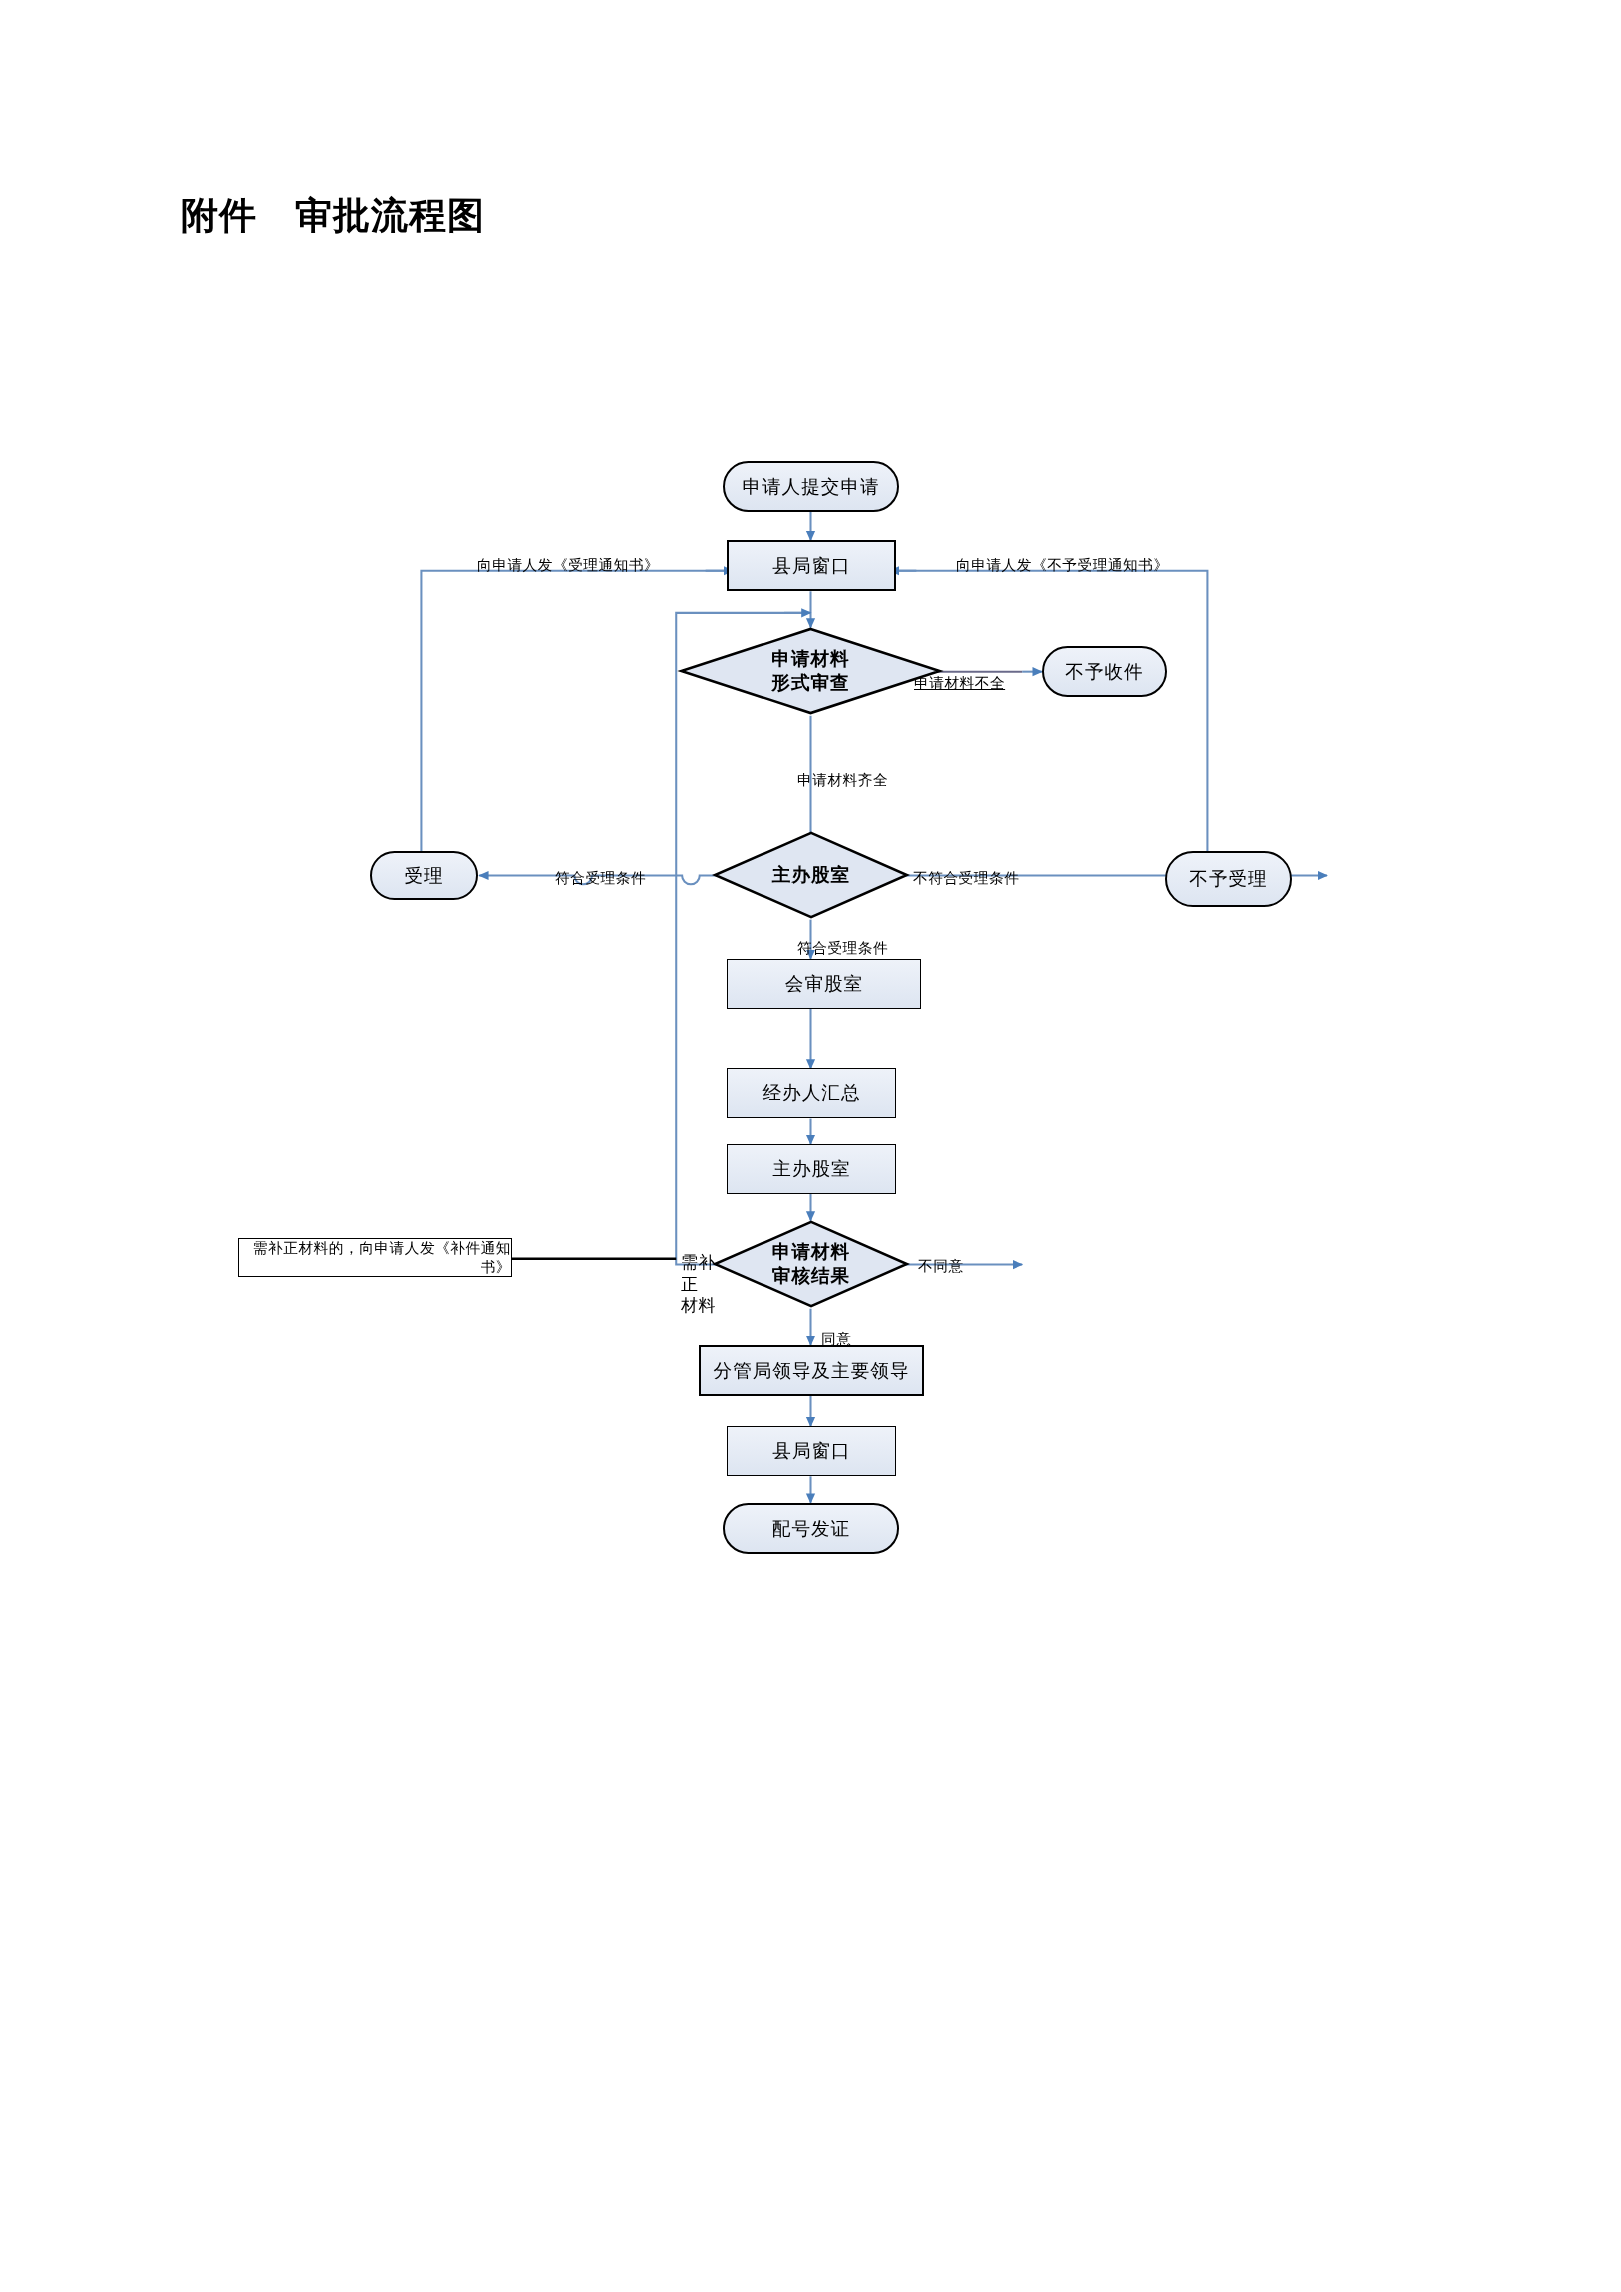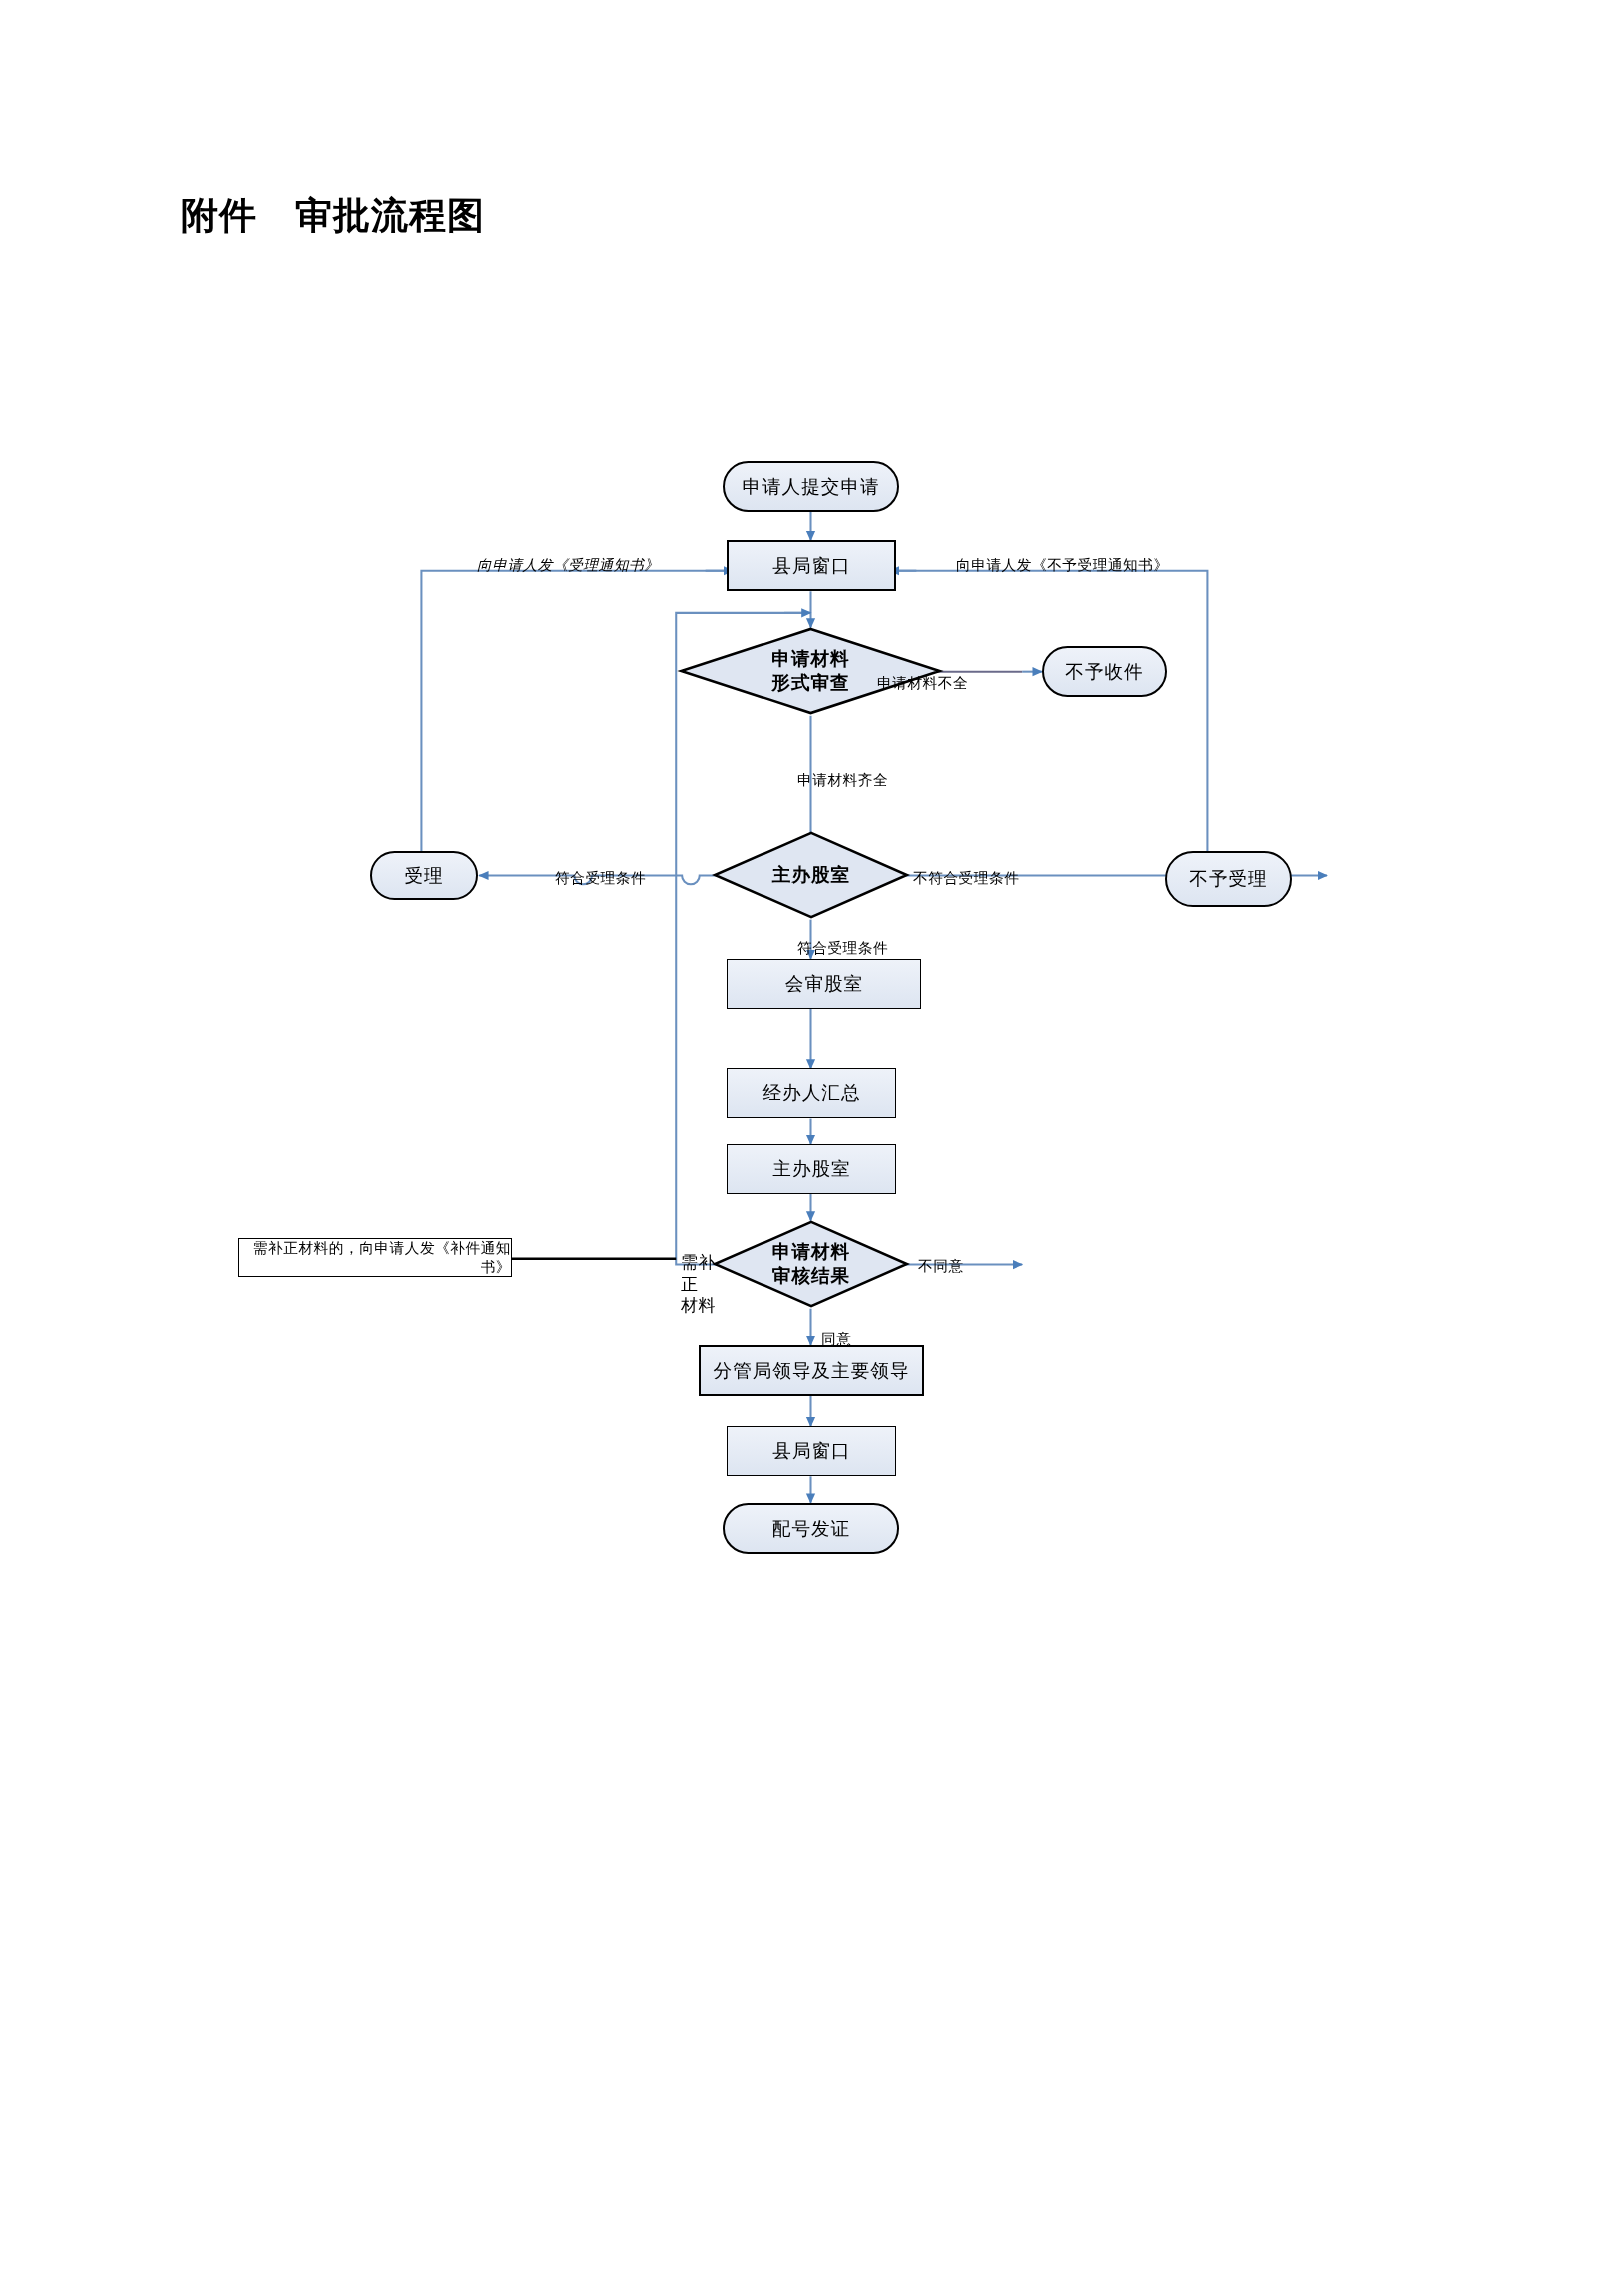--- a/index.html
+++ b/index.html
@@ -255,7 +255,7 @@
     <span>需补正材料的，向申请人发《补件通知书》</span>
   </div>
 
-  <div class="edge-label" style="left:477px; top:538px;font-style:italic;">
+  <div class="edge-label" style="left:477px; top:538px;">
     <span>向申请人发《受理通知书》</span>
   </div>
 

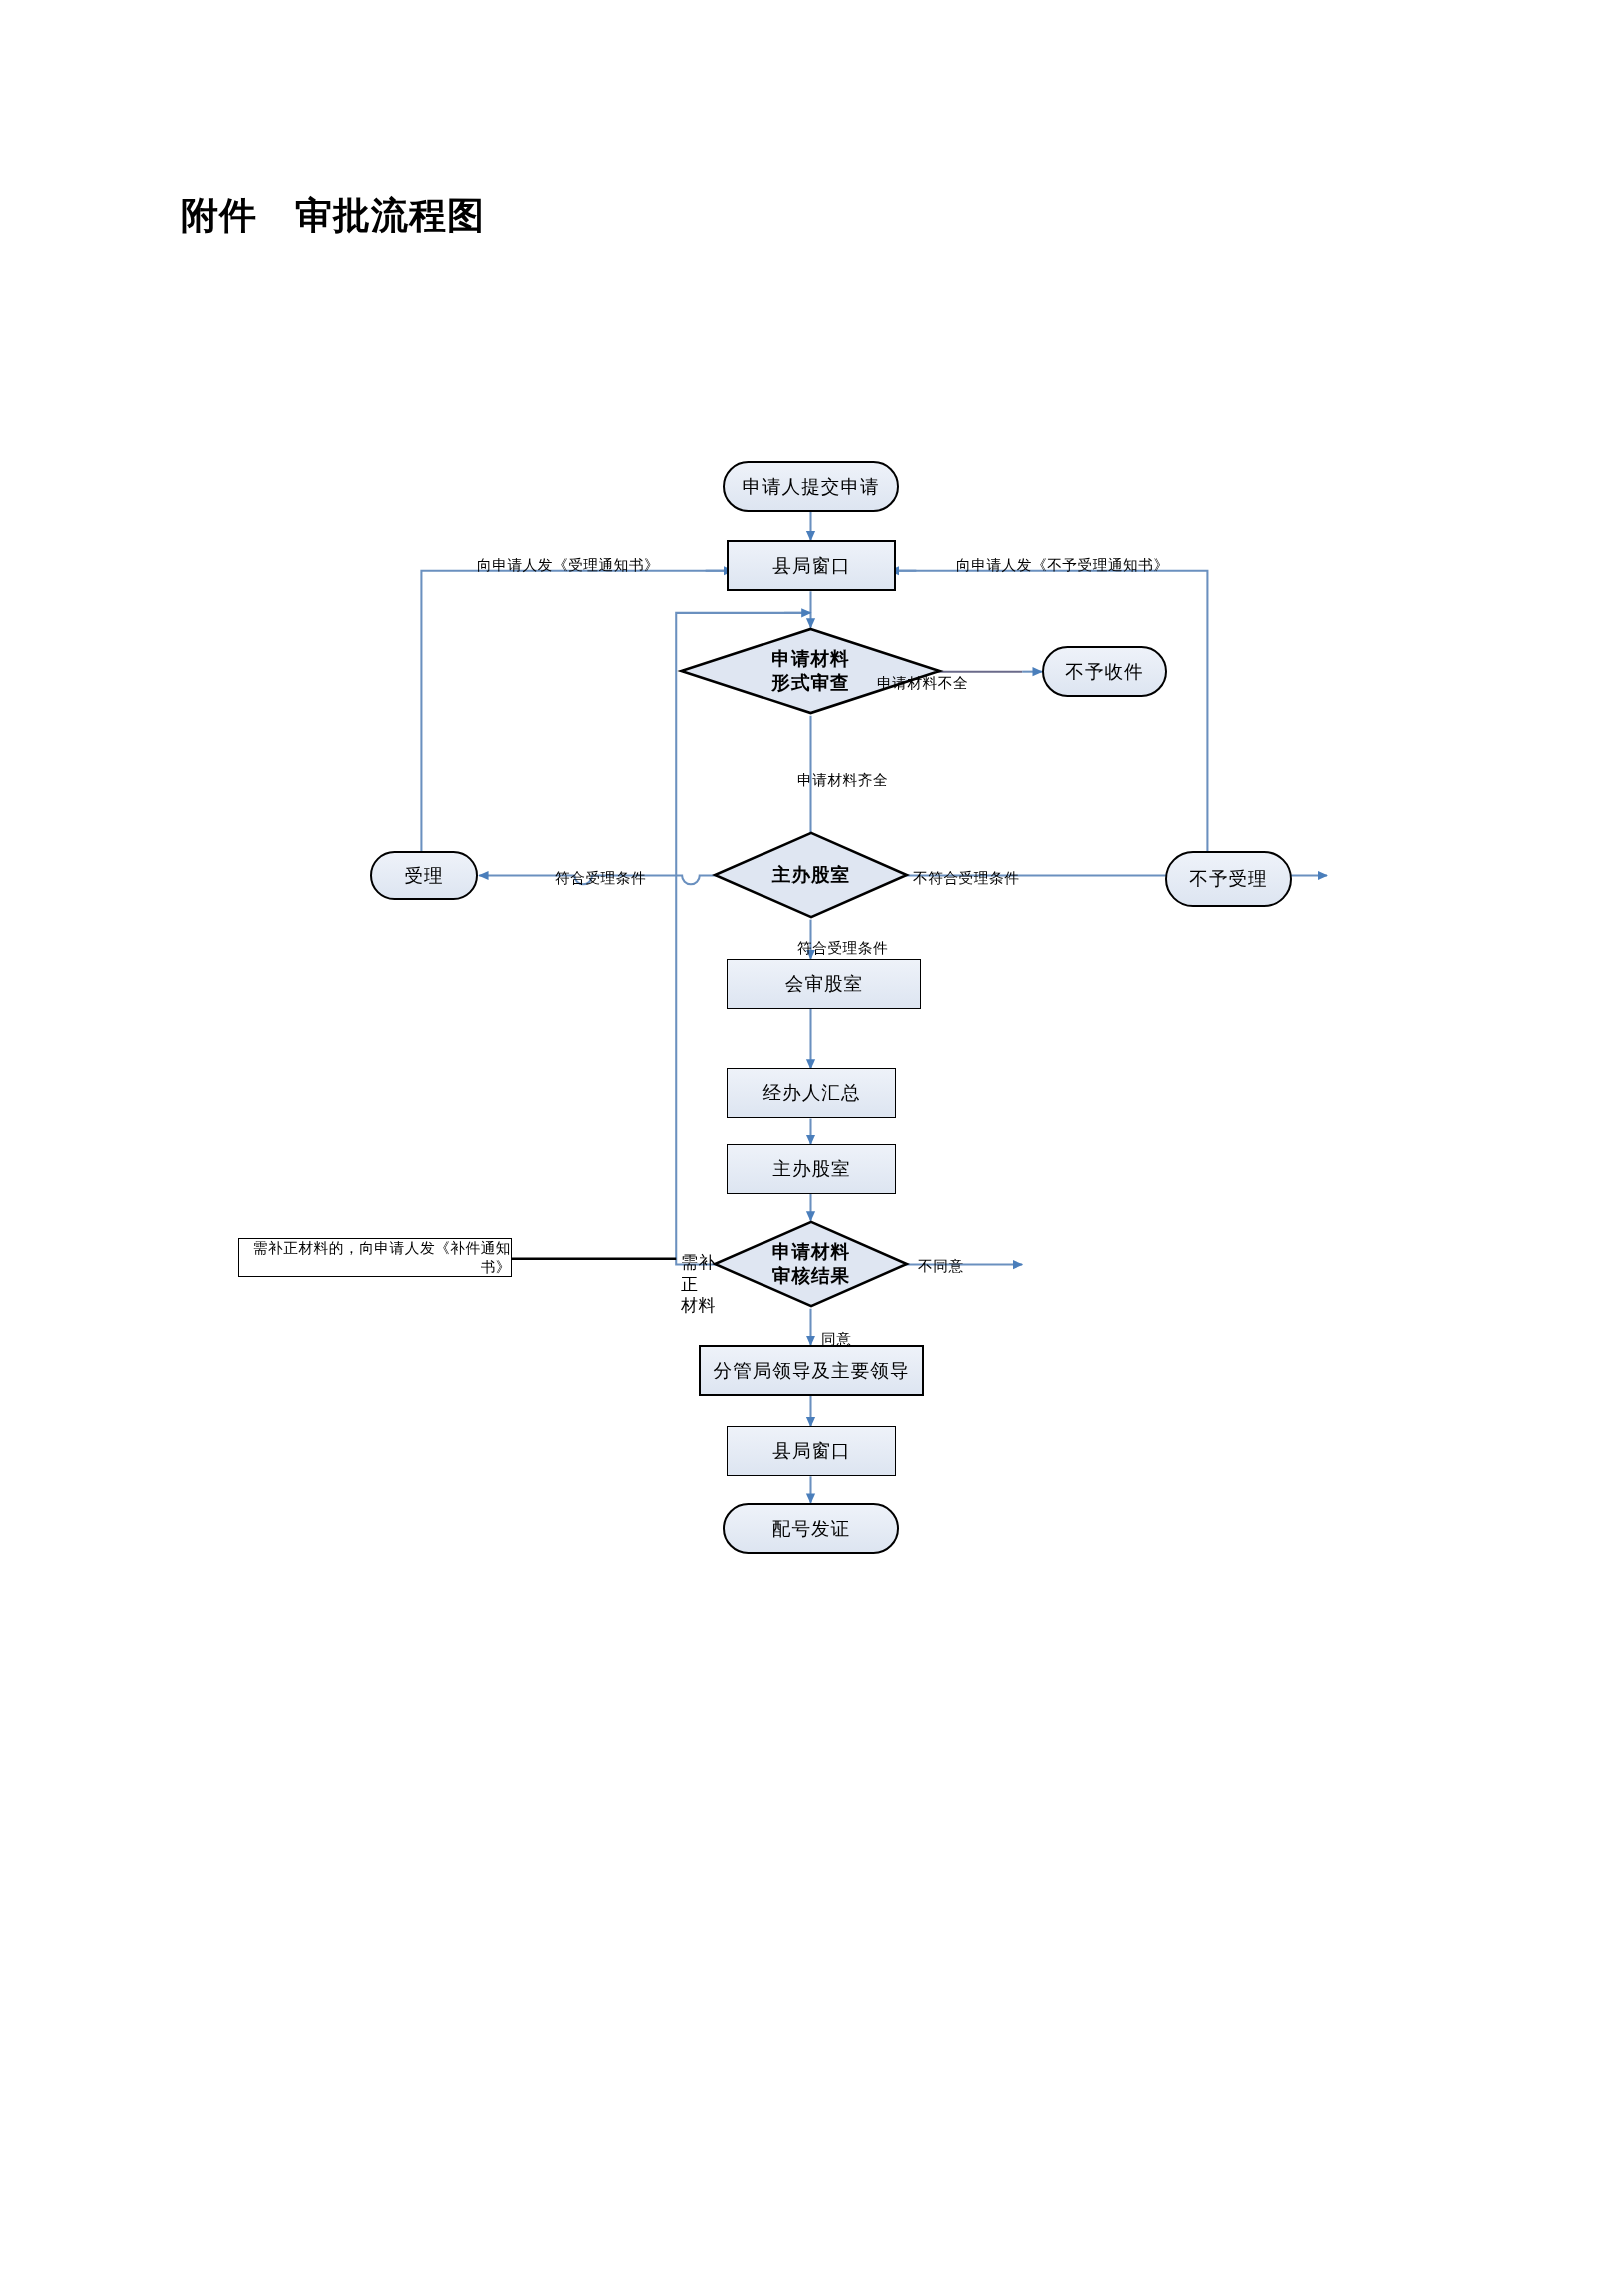--- a/index.html
+++ b/index.html
@@ -263,7 +263,7 @@
     <span>向申请人发《不予受理通知书》</span>
   </div>
 
-  <div class="edge-label" style="left:877px; top:656px;">
+  <div class="edge-label" style="left:914px; top:656px;text-decoration:underline;">
     <span>申请材料不全</span>
   </div>
 

